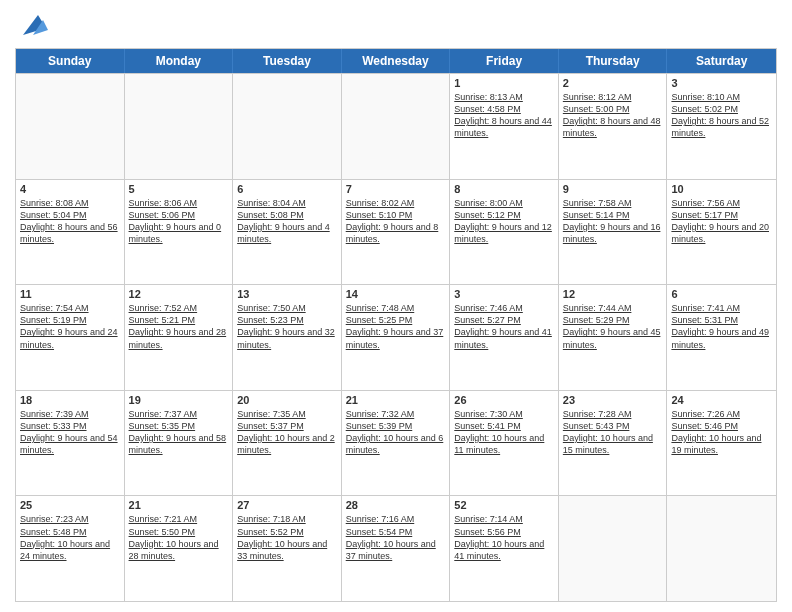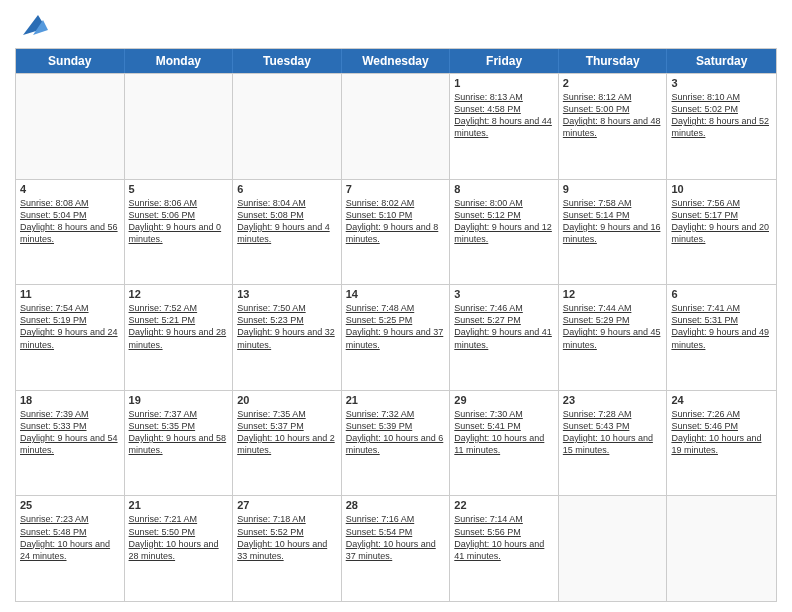--- a/index.html
+++ b/index.html
@@ -239,7 +239,7 @@
             <div class="info">Sunrise: 7:32 AM<br>Sunset: 5:39 PM<br>Daylight: 10 hours and 6 minutes.</div>
           </div>
           <div class="cal-cell">
-            <span class="day-num">29</span>
+            <span class="day-num">26</span>
             <div class="info">Sunrise: 7:30 AM<br>Sunset: 5:41 PM<br>Daylight: 10 hours and 11 minutes.</div>
           </div>
           <div class="cal-cell">

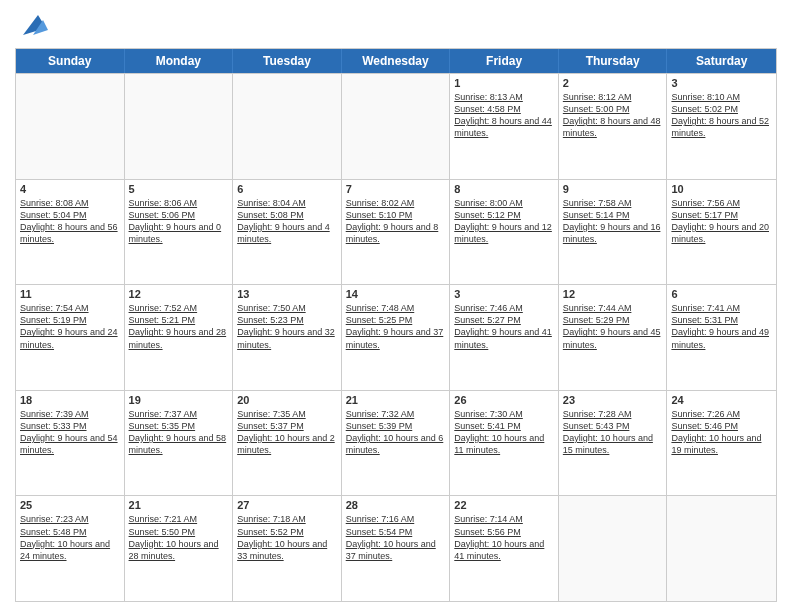--- a/index.html
+++ b/index.html
@@ -269,7 +269,7 @@
             <div class="info">Sunrise: 7:16 AM<br>Sunset: 5:54 PM<br>Daylight: 10 hours and 37 minutes.</div>
           </div>
           <div class="cal-cell">
-            <span class="day-num">22</span>
+            <span class="day-num">52</span>
             <div class="info">Sunrise: 7:14 AM<br>Sunset: 5:56 PM<br>Daylight: 10 hours and 41 minutes.</div>
           </div>
           <div class="cal-cell empty"></div>

